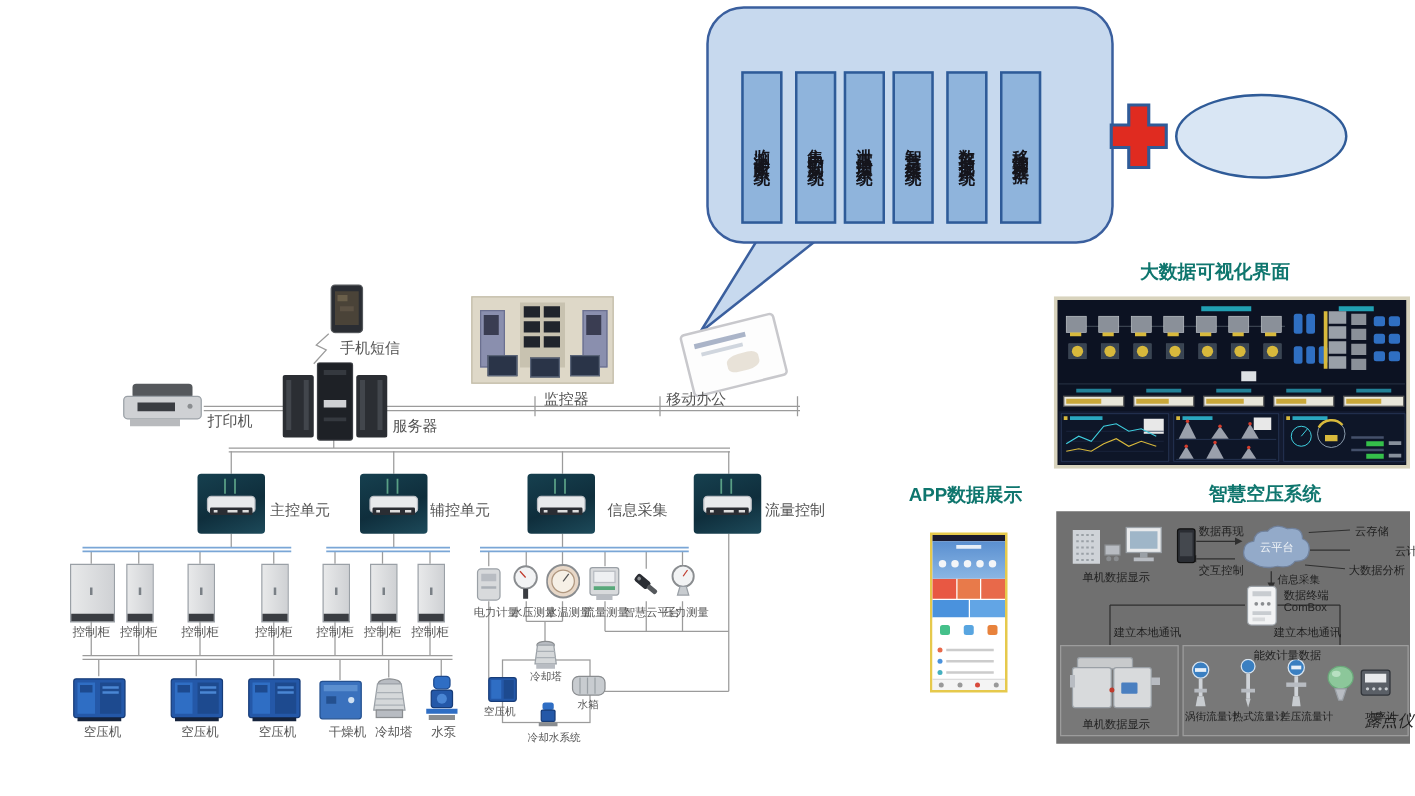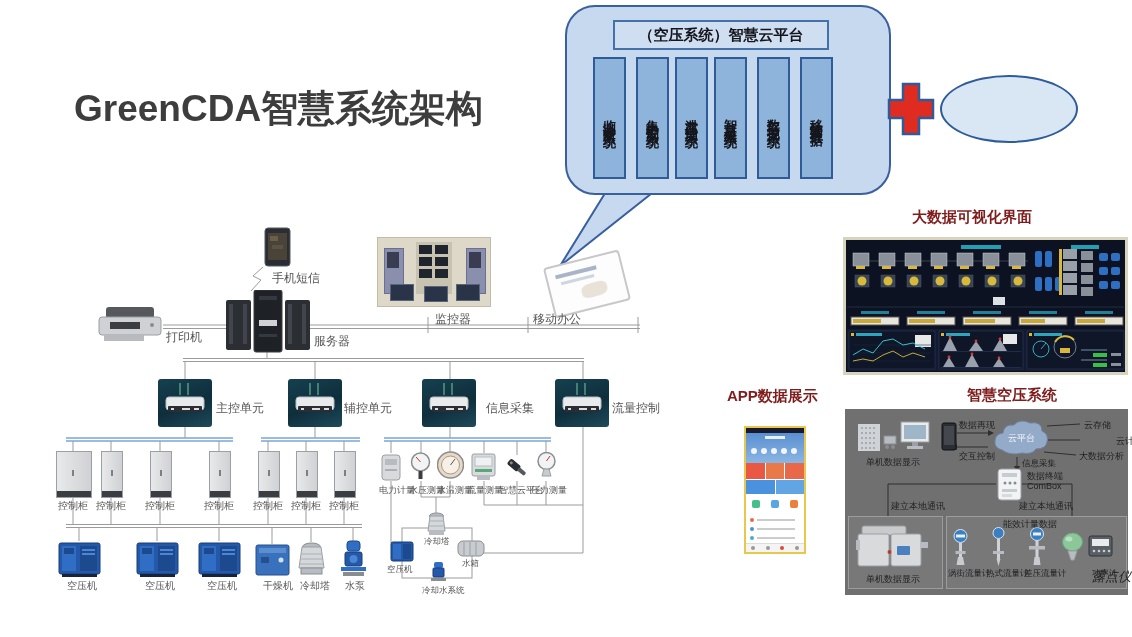--- a/index.html
+++ b/index.html
@@ -117,7 +117,6 @@
     <polygon points="612,182 666,182 560,266" fill="#c7d9ee" stroke="#3a5f9e" stroke-width="2"></polygon>
   </svg>
   <div id="callout"></div>
-  <div id="callout-title">（空压系统）智慧云平台</div>
   <div class="syscol" style="left:593px;">
       <span>监测诊断系统</span>
     </div>

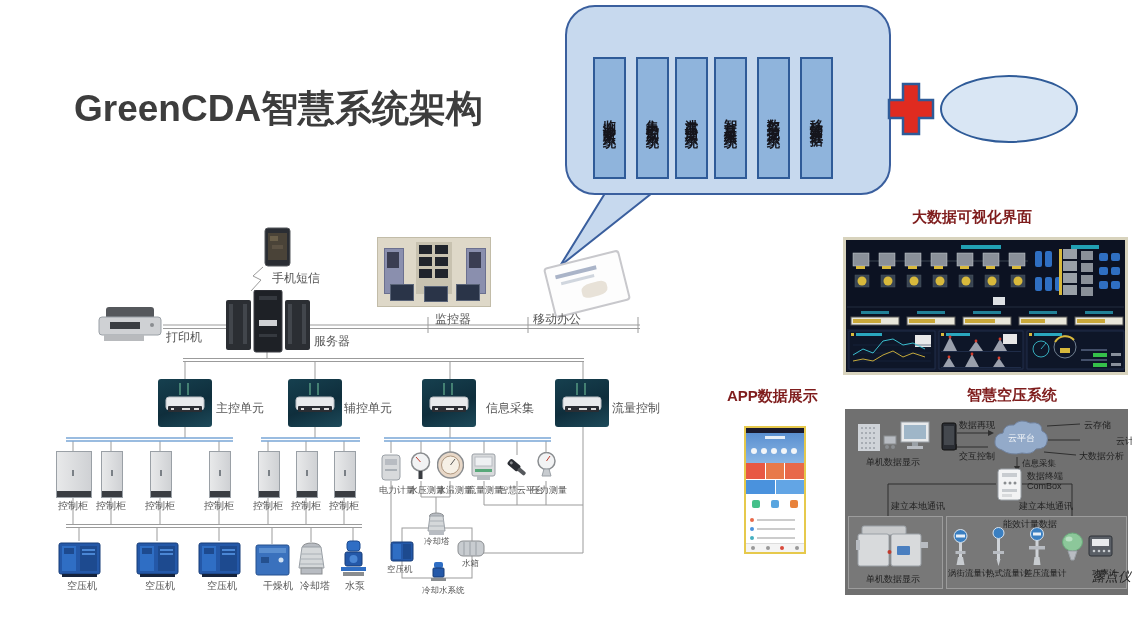--- a/index.html
+++ b/index.html
@@ -111,7 +111,6 @@
     </g>
   </svg>
 
-  <div id="page-title">GreenCDA智慧系统架构</div>
 
   <svg class="abs" style="left:0;top:0;z-index:1;" width="1132" height="637" viewBox="0 0 1132 637" pointer-events="none">
     <polygon points="612,182 666,182 560,266" fill="#c7d9ee" stroke="#3a5f9e" stroke-width="2"></polygon>

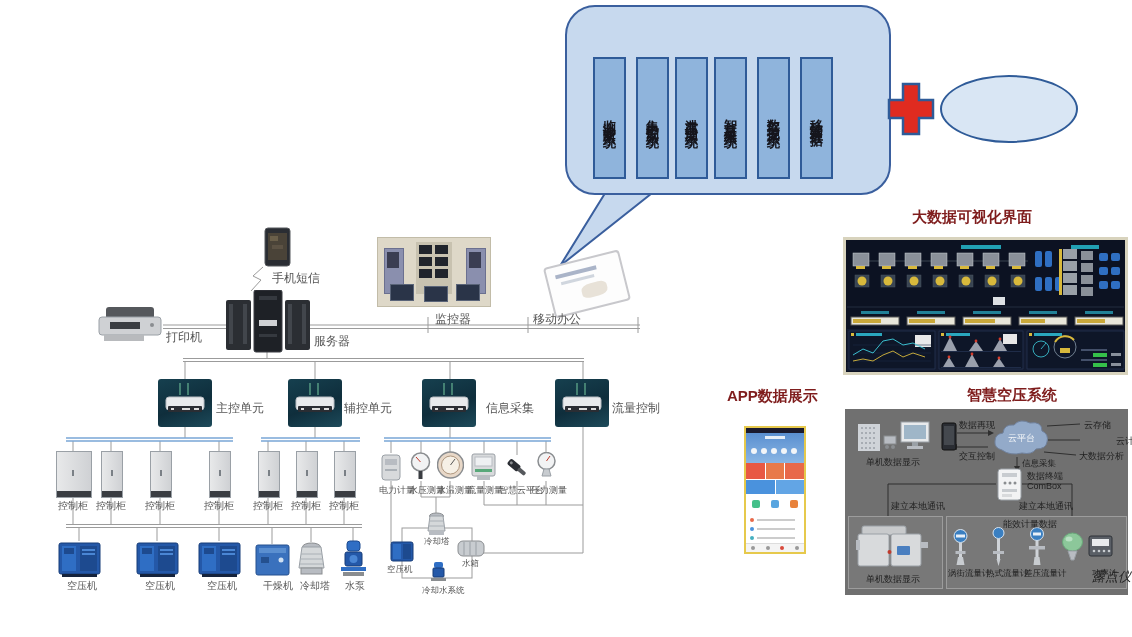--- a/index.html
+++ b/index.html
@@ -9,7 +9,7 @@
   .lbl{position:absolute;font-size:12px;color:#555;white-space:nowrap;z-index:3;}
   .lbl-sm{position:absolute;font-size:10px;color:#555;white-space:nowrap;z-index:3;}
   .lbl-xs{position:absolute;font-size:9px;color:#555;white-space:nowrap;z-index:3;transform-origin:left top;}
-  .hdr{position:absolute;font-size:15px;font-weight:bold;color:#7f1d1d;white-space:nowrap;z-index:3;}
+  .hdr{position:absolute;font-size:15px;font-weight:bold;color:#0f766e;white-space:nowrap;z-index:3;}
   .gray-lbl{position:absolute;font-size:9px;color:#1f1f1f;white-space:nowrap;z-index:3;}
   #page-title{position:absolute;left:74px;top:84px;font-size:37px;font-weight:600;color:#3d3d3d;z-index:3;}
   

